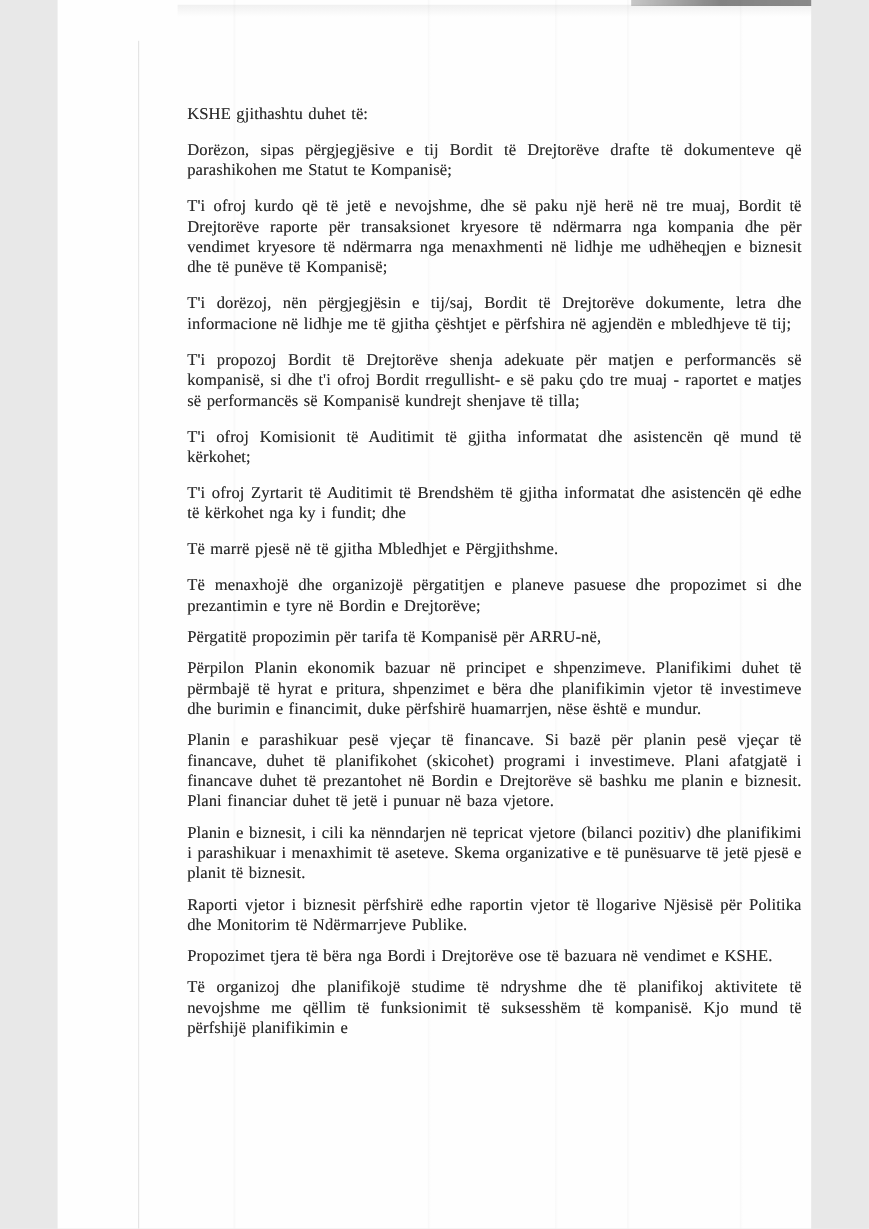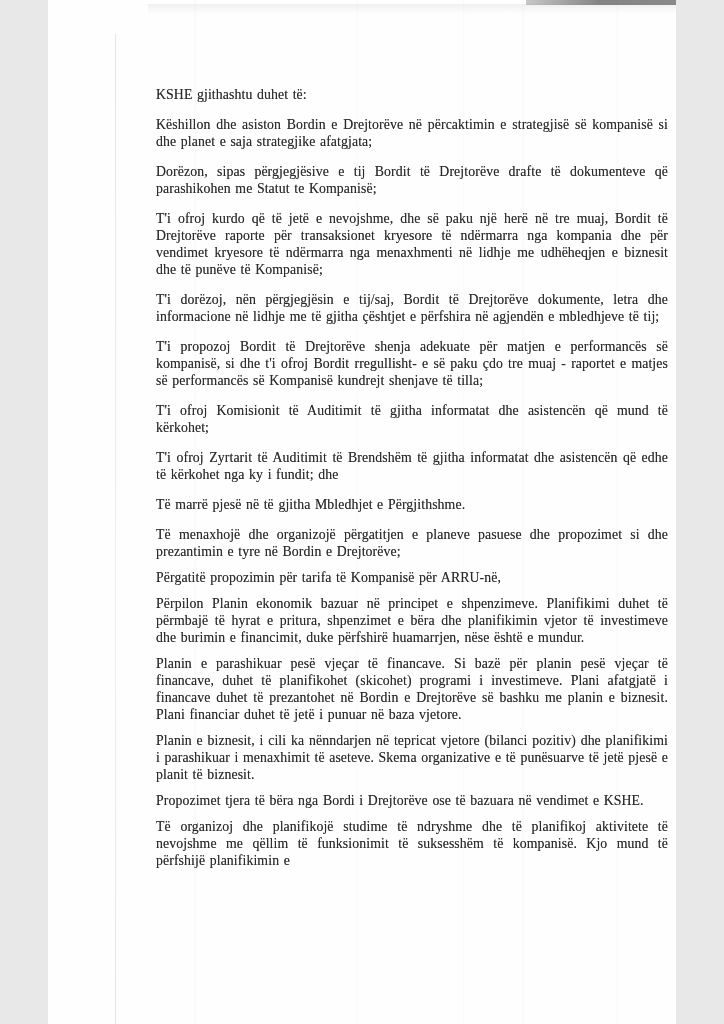--- a/index.html
+++ b/index.html
@@ -94,7 +94,6 @@
   <div class="page-edge-line"></div>
   <div class="content">
       <p class="">KSHE gjithashtu duhet të:</p>
-      <p class="">Këshillon dhe asiston Bordin e Drejtorëve në përcaktimin e strategjisë së kompanisë si dhe planet e saja strategjike afatgjata;</p>
       <p class="">Dorëzon, sipas përgjegjësive e tij  Bordit të Drejtorëve drafte të dokumenteve që parashikohen me Statut te Kompanisë;</p>
       <p class="">T'i ofroj kurdo që të jetë e nevojshme, dhe së paku një herë në tre muaj, Bordit të Drejtorëve raporte për transaksionet kryesore të ndërmarra nga kompania dhe për vendimet kryesore të ndërmarra nga menaxhmenti në lidhje me udhëheqjen e biznesit dhe të punëve të Kompanisë;</p>
       <p class="">T'i dorëzoj, nën përgjegjësin e tij/saj, Bordit të Drejtorëve dokumente, letra dhe informacione në lidhje me të gjitha çështjet e përfshira në agjendën e mbledhjeve të tij;</p>

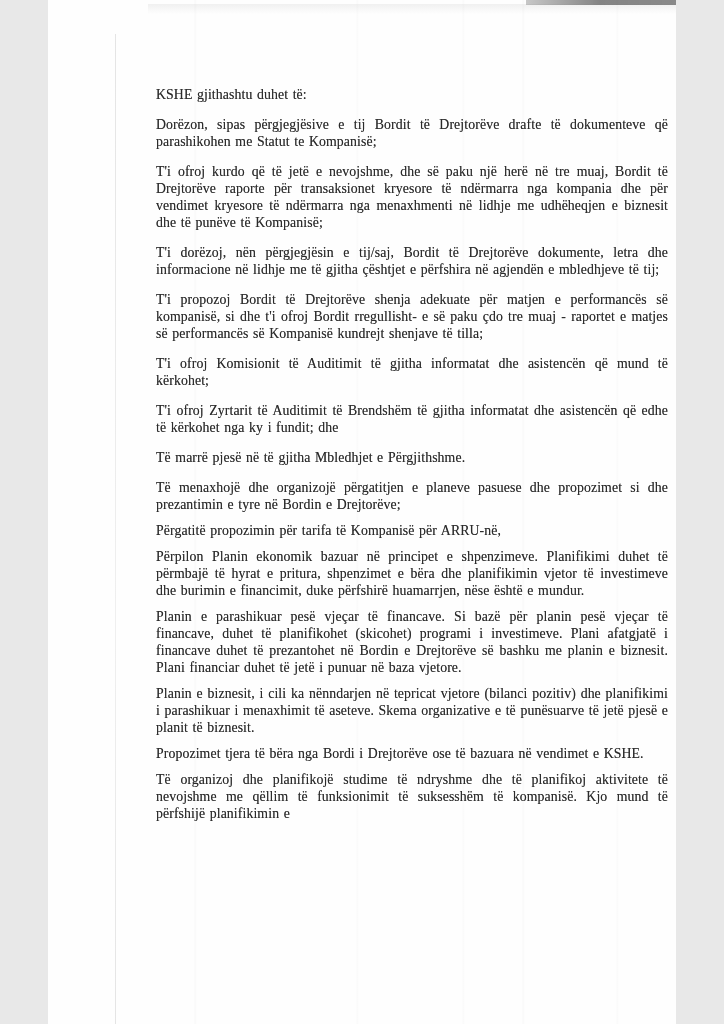--- a/index.html
+++ b/index.html
@@ -106,6 +106,7 @@
       <p class="tight">Përpilon Planin ekonomik bazuar në principet e shpenzimeve. Planifikimi duhet të përmbajë të hyrat e pritura, shpenzimet e bëra dhe planifikimin vjetor të investimeve dhe burimin e financimit, duke përfshirë huamarrjen, nëse është e mundur.</p>
       <p class="tight">Planin e parashikuar pesë vjeçar të financave. Si bazë për planin pesë vjeçar të financave, duhet të planifikohet (skicohet) programi i investimeve. Plani afatgjatë i financave duhet të prezantohet në Bordin e Drejtorëve së bashku me planin e biznesit. Plani financiar duhet të jetë i punuar në baza vjetore.</p>
       <p class="tight">Planin e biznesit, i cili ka nënndarjen  në tepricat vjetore (bilanci pozitiv) dhe planifikimi i parashikuar i menaxhimit të aseteve. Skema organizative e të punësuarve të jetë pjesë e planit të biznesit.</p>
+      <p class="tight">Raporti vjetor i biznesit përfshirë edhe raportin vjetor të llogarive Njësisë për Politika dhe Monitorim të Ndërmarrjeve Publike.</p>
       <p class="tight">Propozimet tjera të bëra nga Bordi i Drejtorëve ose të bazuara në vendimet e KSHE.</p>
       <p class="tight">Të organizoj dhe planifikojë studime të ndryshme dhe të planifikoj aktivitete të nevojshme me qëllim të funksionimit të suksesshëm të kompanisë. Kjo mund të përfshijë planifikimin e</p>
     </div>

